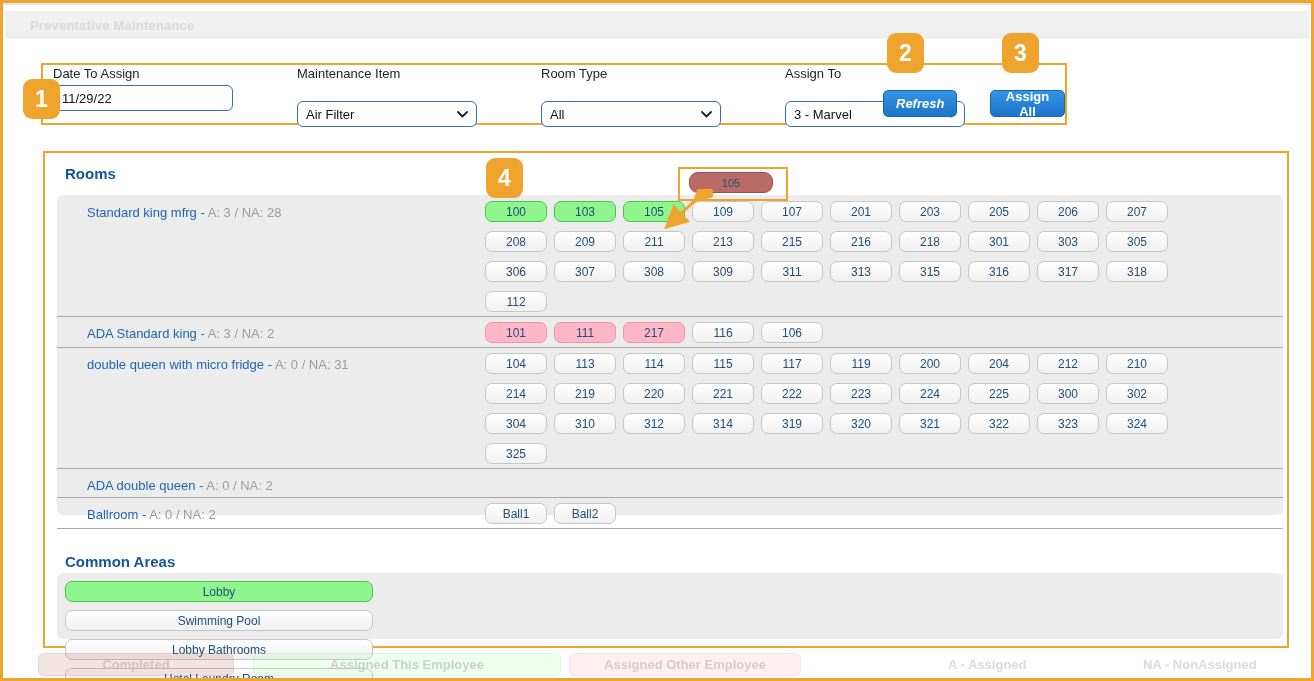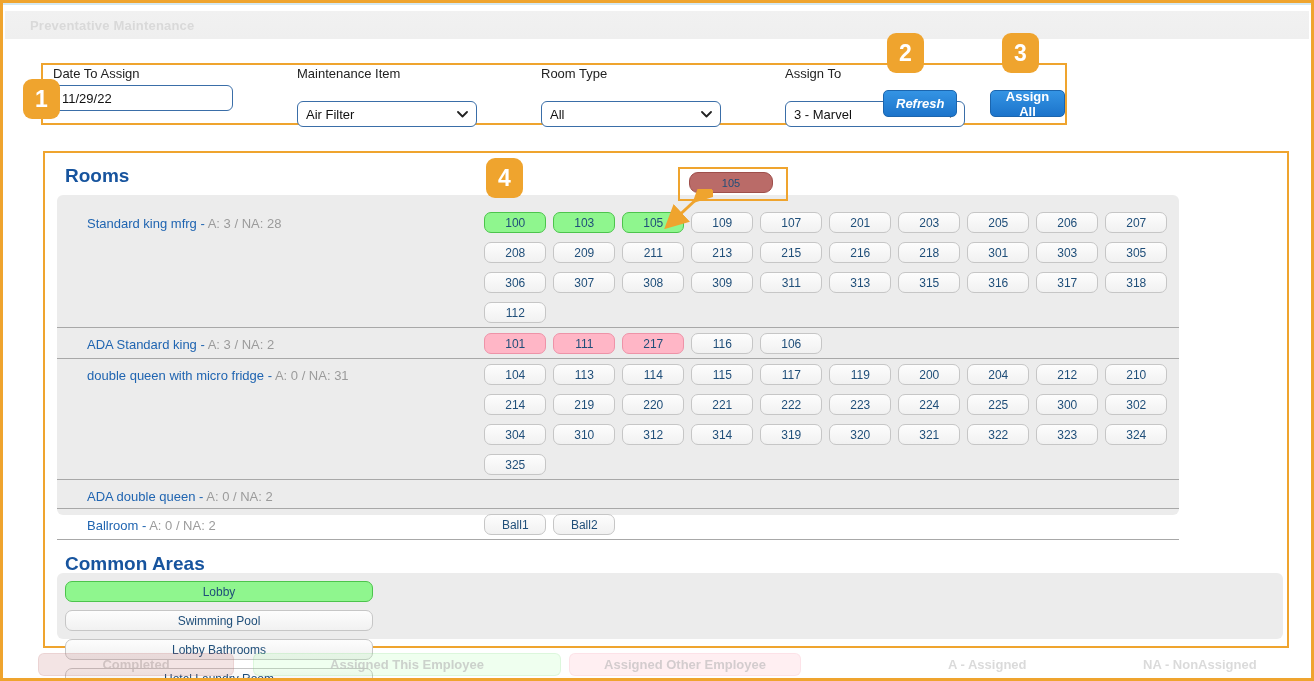--- a/index.html
+++ b/index.html
@@ -43,7 +43,7 @@
 
   
   .rooms-box { position:absolute; left:40px; top:148px; width:1246px; height:497px; border:2px solid #EFA42E; background:#fff; }
-  .sec-header { position:absolute; left:20px; font-size:19px; font-weight:bold; color:#17549E; }
+  .sec-header { position:absolute; left:20px; font-size:15px; font-weight:bold; color:#17549E; }
   .panel { position:absolute; left:12px; background:#ECECEC; border-radius:6px; }
   #rooms-panel { top:42px; width:1122px; height:320px; padding-top:12px; }
   #common-panel { top:420px; width:1226px; height:66px; padding:8px 0 0 8px; }

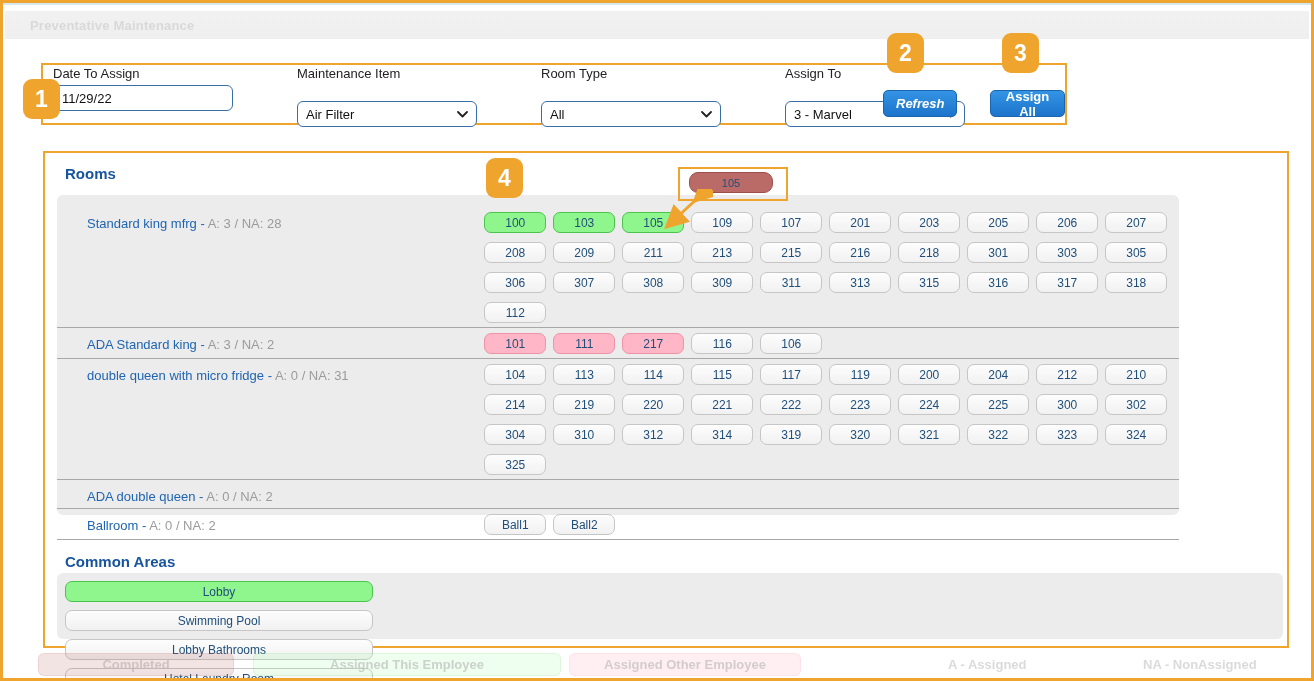--- a/index.html
+++ b/index.html
@@ -45,7 +45,7 @@
   .rooms-box { position:absolute; left:40px; top:148px; width:1246px; height:497px; border:2px solid #EFA42E; background:#fff; }
   .sec-header { position:absolute; left:20px; font-size:15px; font-weight:bold; color:#17549E; }
   .panel { position:absolute; left:12px; background:#ECECEC; border-radius:6px; }
-  #rooms-panel { top:42px; width:1122px; height:320px; padding-top:12px; }
+  #rooms-panel { top:42px; width:1226px; height:320px; padding-top:1px; }
   #common-panel { top:420px; width:1226px; height:66px; padding:8px 0 0 8px; }
 
   .group { display:flex; padding:5px 0 4px 0; }

